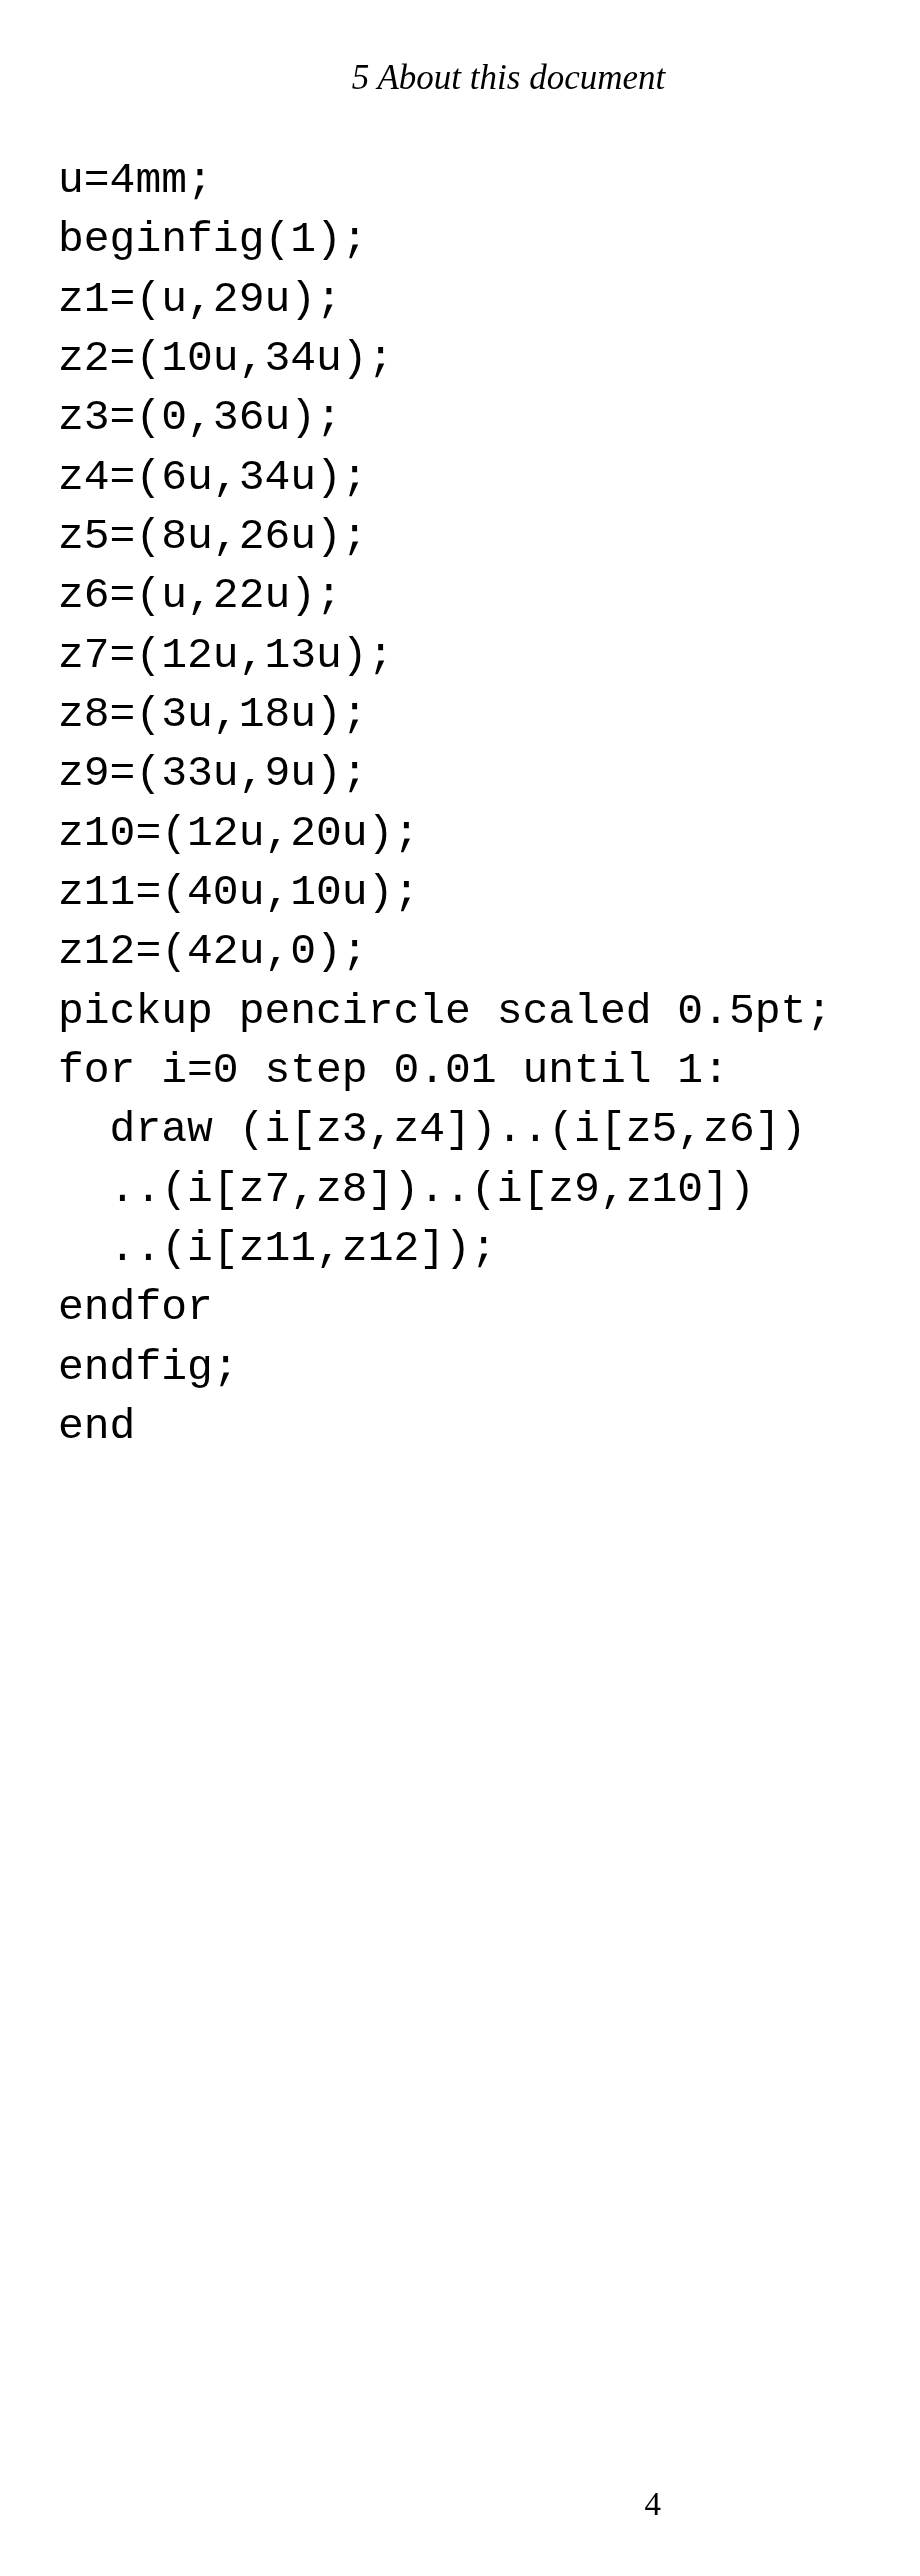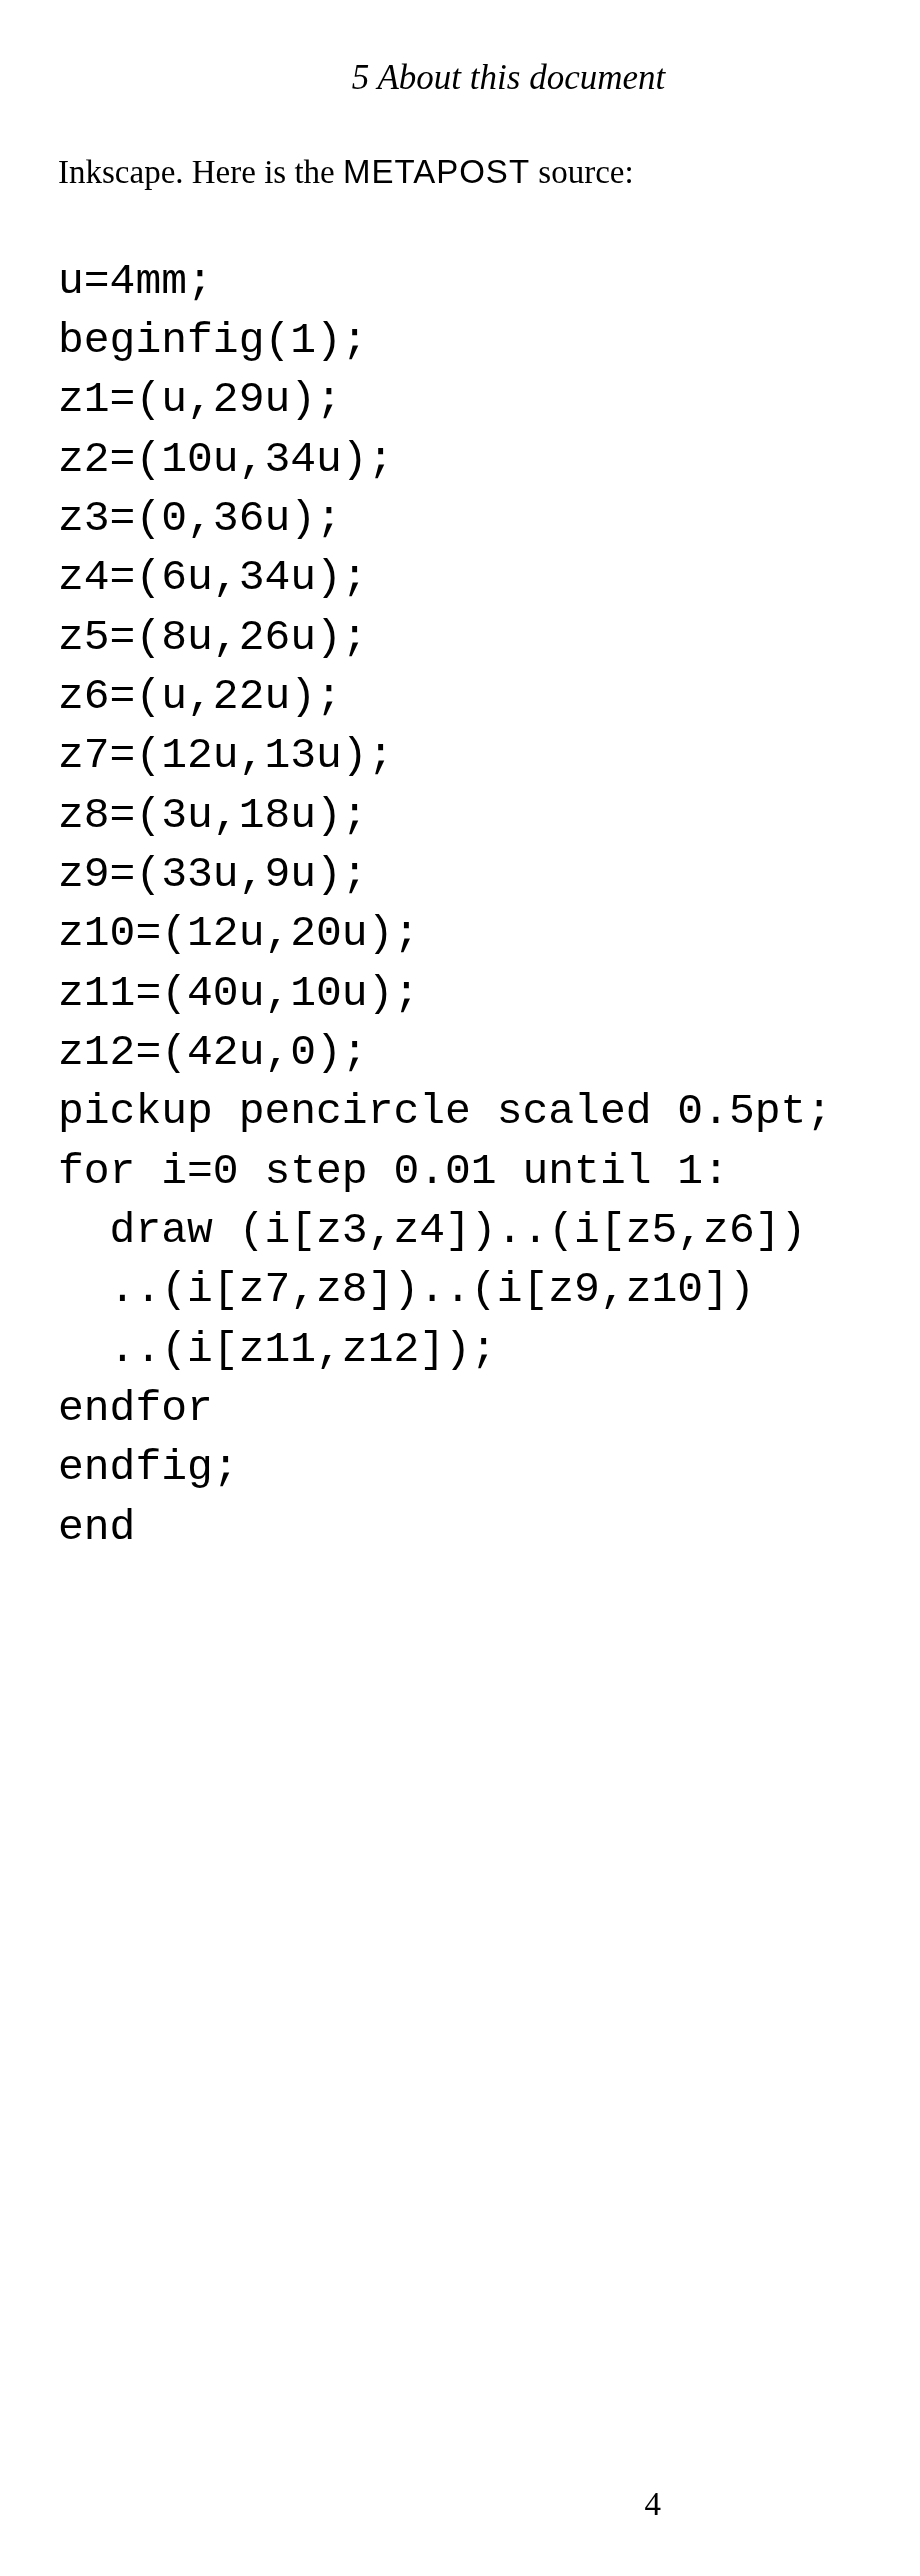--- a/index.html
+++ b/index.html
@@ -59,9 +59,6 @@
 
   <div class="running-head">5  About this document</div>
 
-  <p class="body-text">
-    <span>Inkscape.    Here  is  the  </span><span class="metapost">METAPOST</span><span> source:</span>
-  </p>
 
   <div class="code-block"><span>u=4mm;</span>
 <span>beginfig(1);</span>

